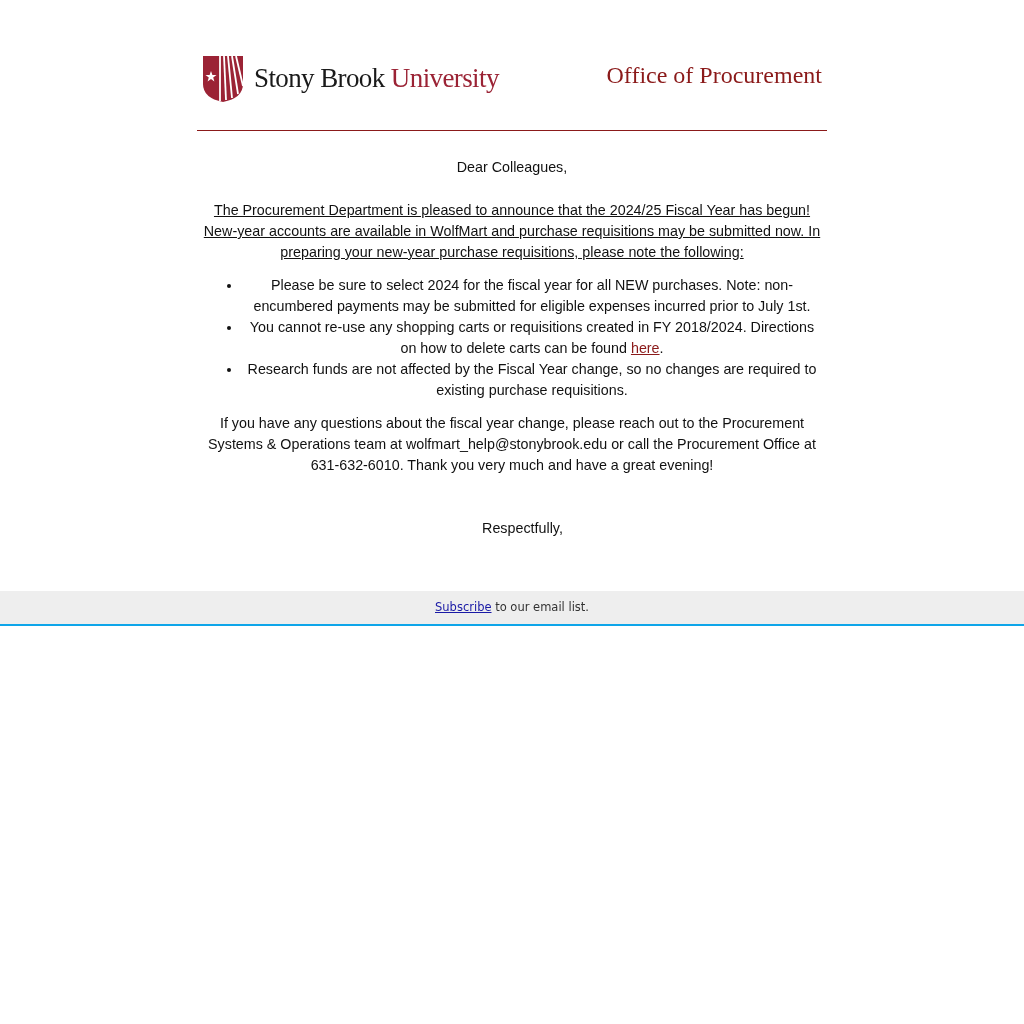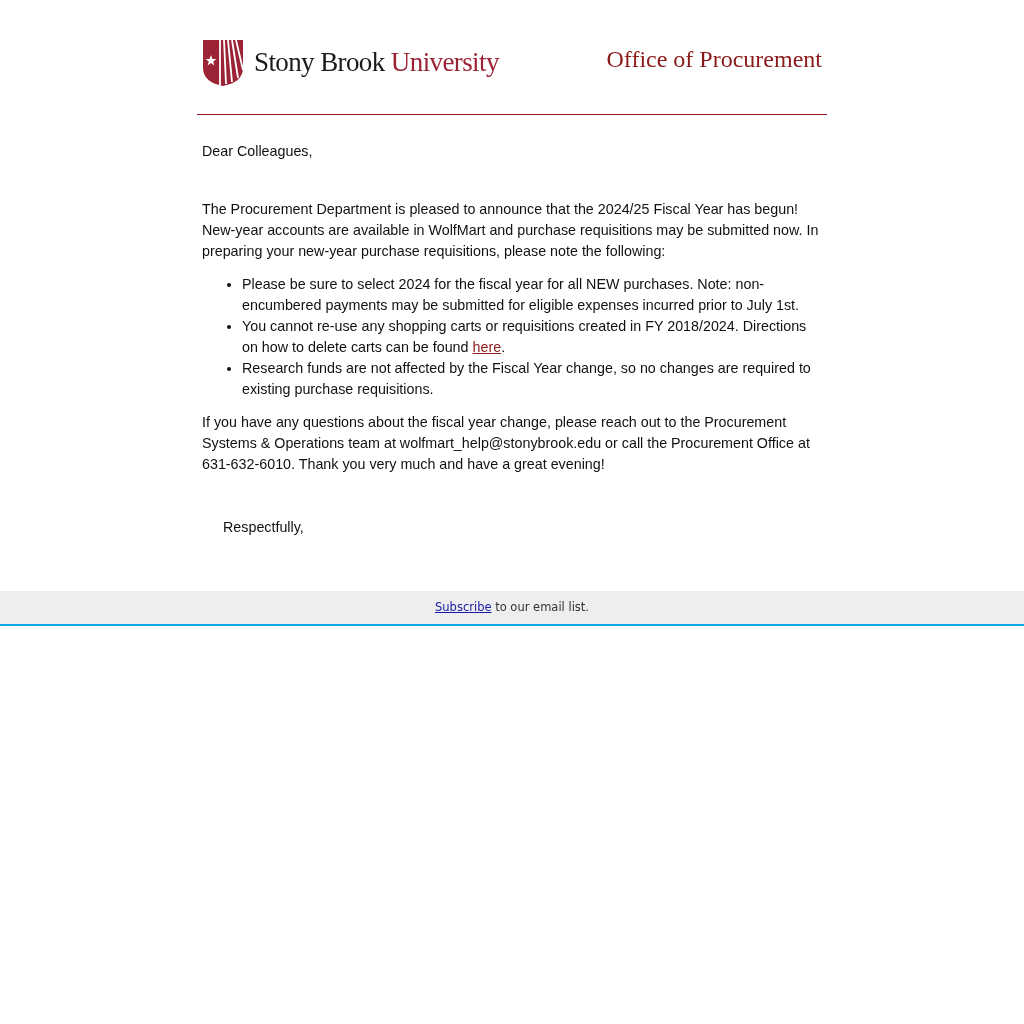--- a/index.html
+++ b/index.html
@@ -4,7 +4,7 @@
   <style>
     html, body { margin: 0; padding: 0; background: #ffffff; }
     body { width: 1024px; height: 1024px; position: relative; overflow: hidden; font-family: "Liberation Sans", sans-serif; color: #111111; }
-    .container { position: absolute; left: 197px; top: 0; width: 630px; }
+    .container { position: absolute; left: 197px; top: 16px; width: 630px; text-align: center; }
     .header { position: relative; height: 114px; border-bottom: 1px solid #8b1a1a; }
     .logo { position: absolute; left: 5px; top: 38px; display: flex; align-items: center; }
     .shield { width: 42px; height: 49px; display: block; }

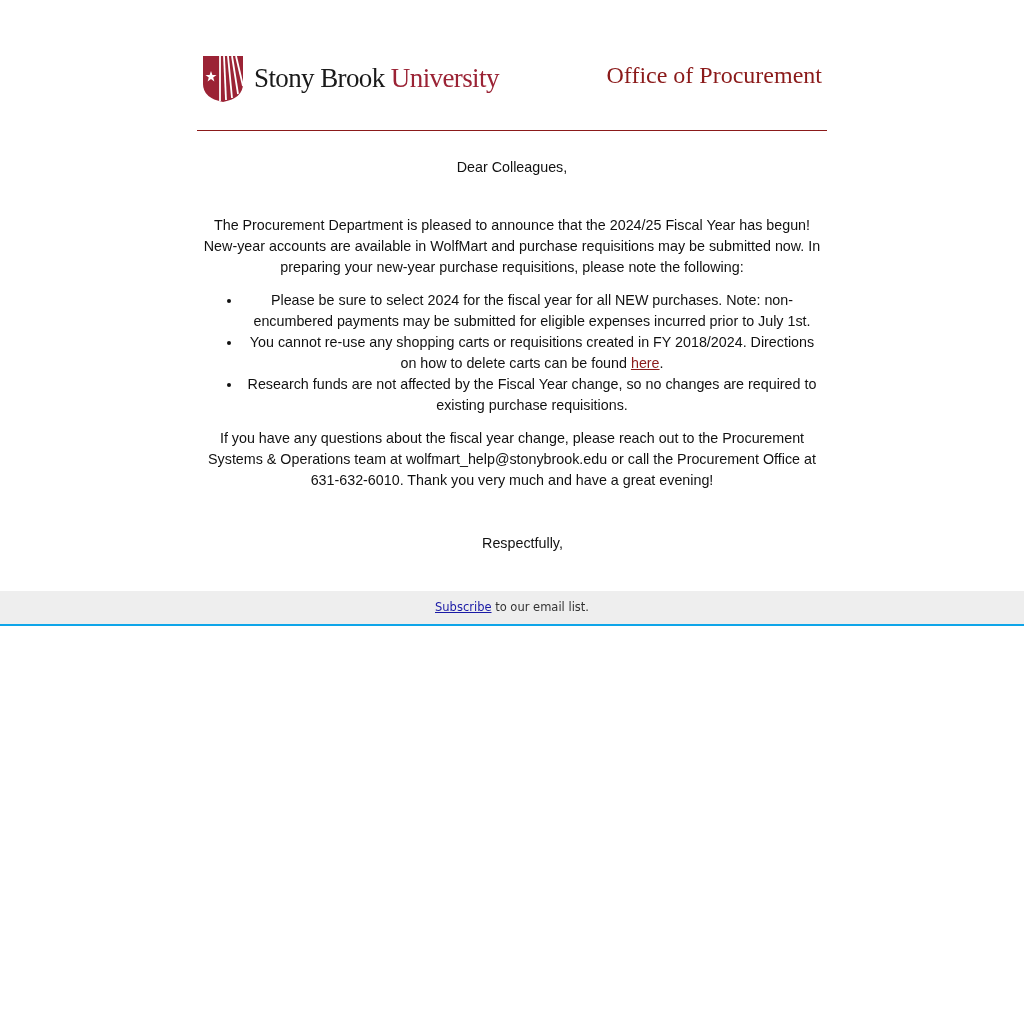--- a/index.html
+++ b/index.html
@@ -15,7 +15,7 @@
     .content { padding: 0 5px; font-size: 14.3px; line-height: 21px; }
     .greeting { margin: 26px 0 0 0; }
     p { margin: 0; }
-    .intro { margin-top: 37px; }
+    .intro { margin-top: 22px; text-decoration: underline; }
     ul { margin: 12px 0 12px 0; padding-left: 40px; }
     li { margin: 0; }
     a.inline-link { color: #8b1a1a; text-decoration: underline; }

